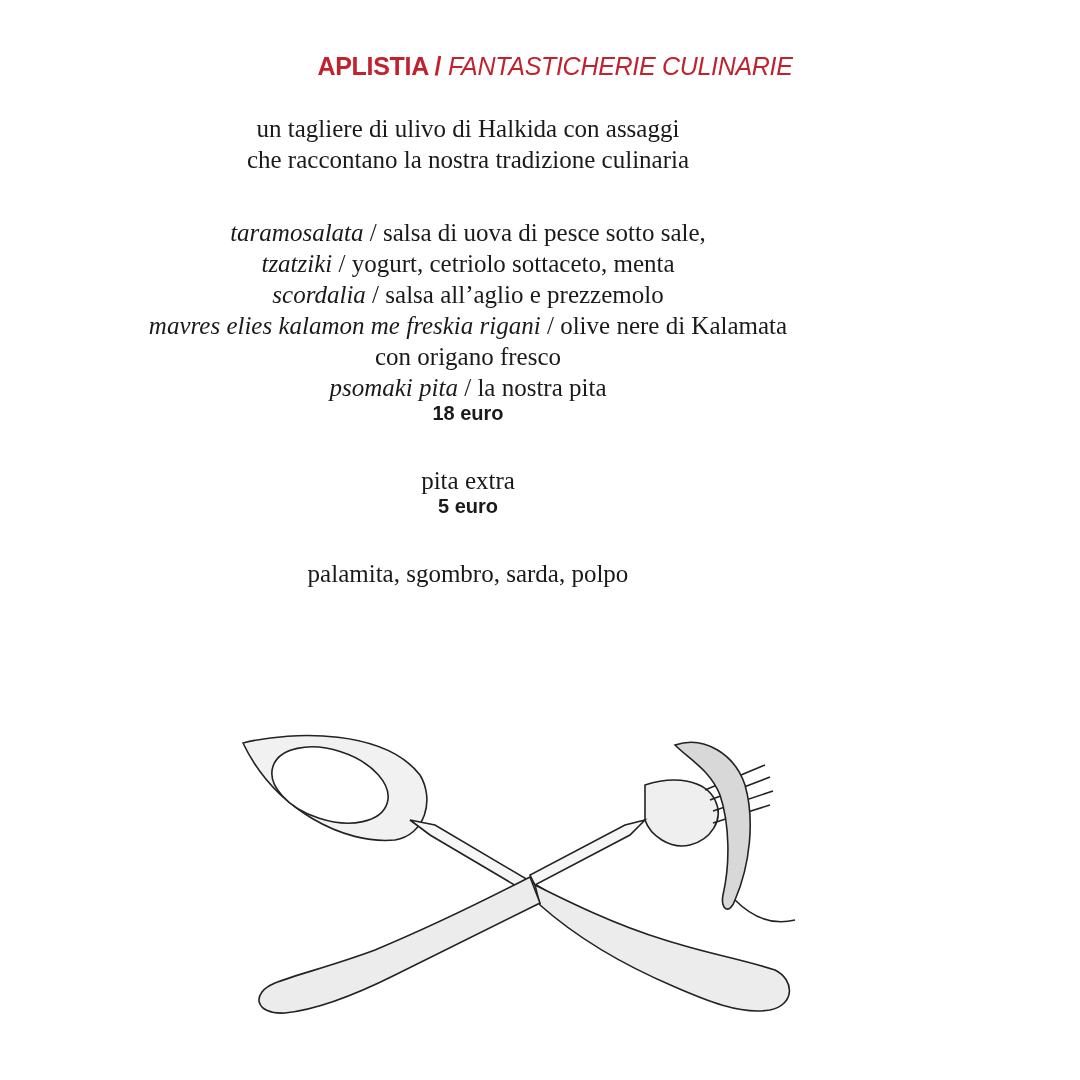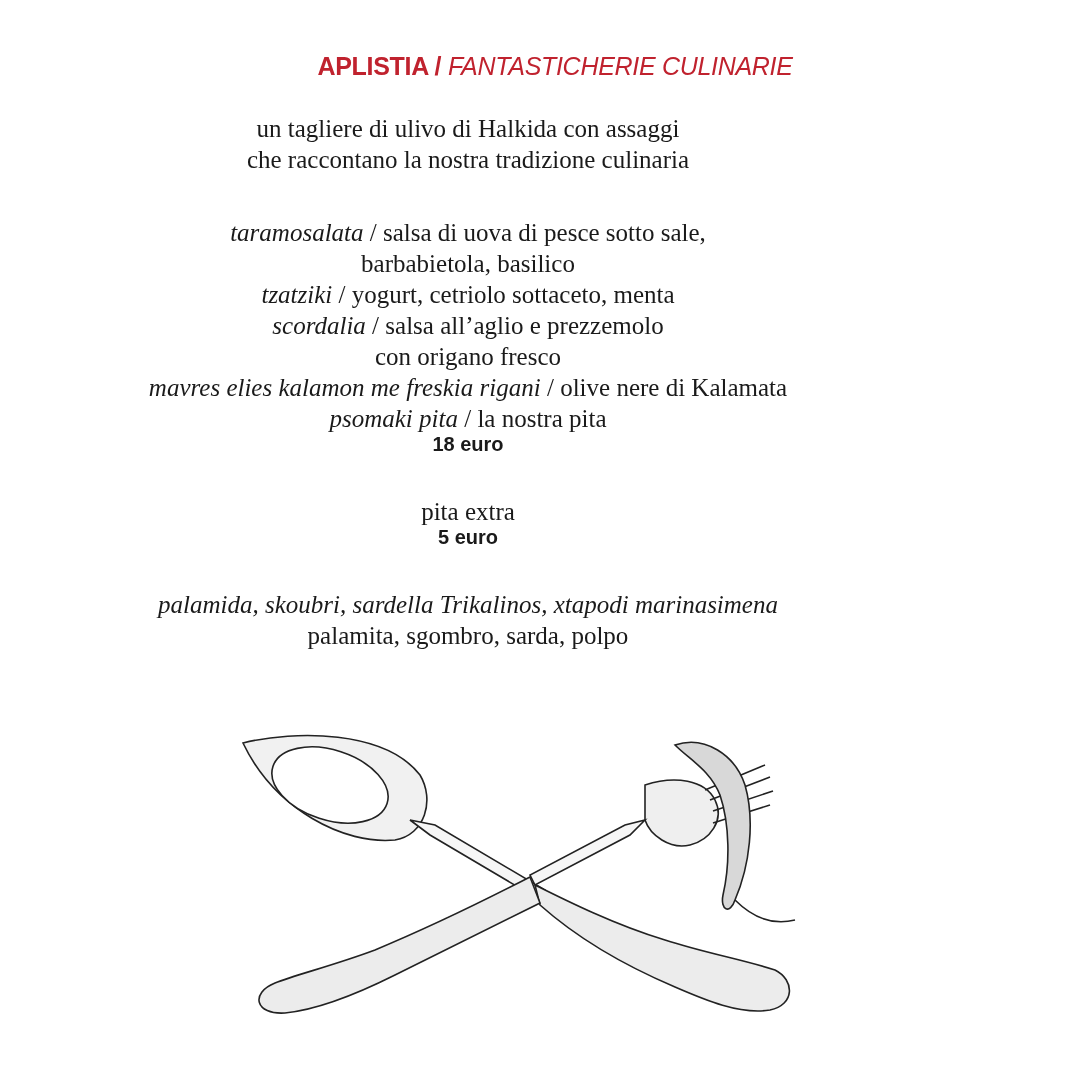--- a/index.html
+++ b/index.html
@@ -30,7 +30,6 @@
   <span class="gap"></span>
 
   <span class="line"><i>taramosalata</i><span> / </span><span>salsa di uova di pesce sotto sale,</span></span>
-  <span class="line">barbabietola, basilico</span>
 
   <span class="line"><i>tzatziki</i><span> / </span><span>yogurt, cetriolo sottaceto, menta</span></span>
 

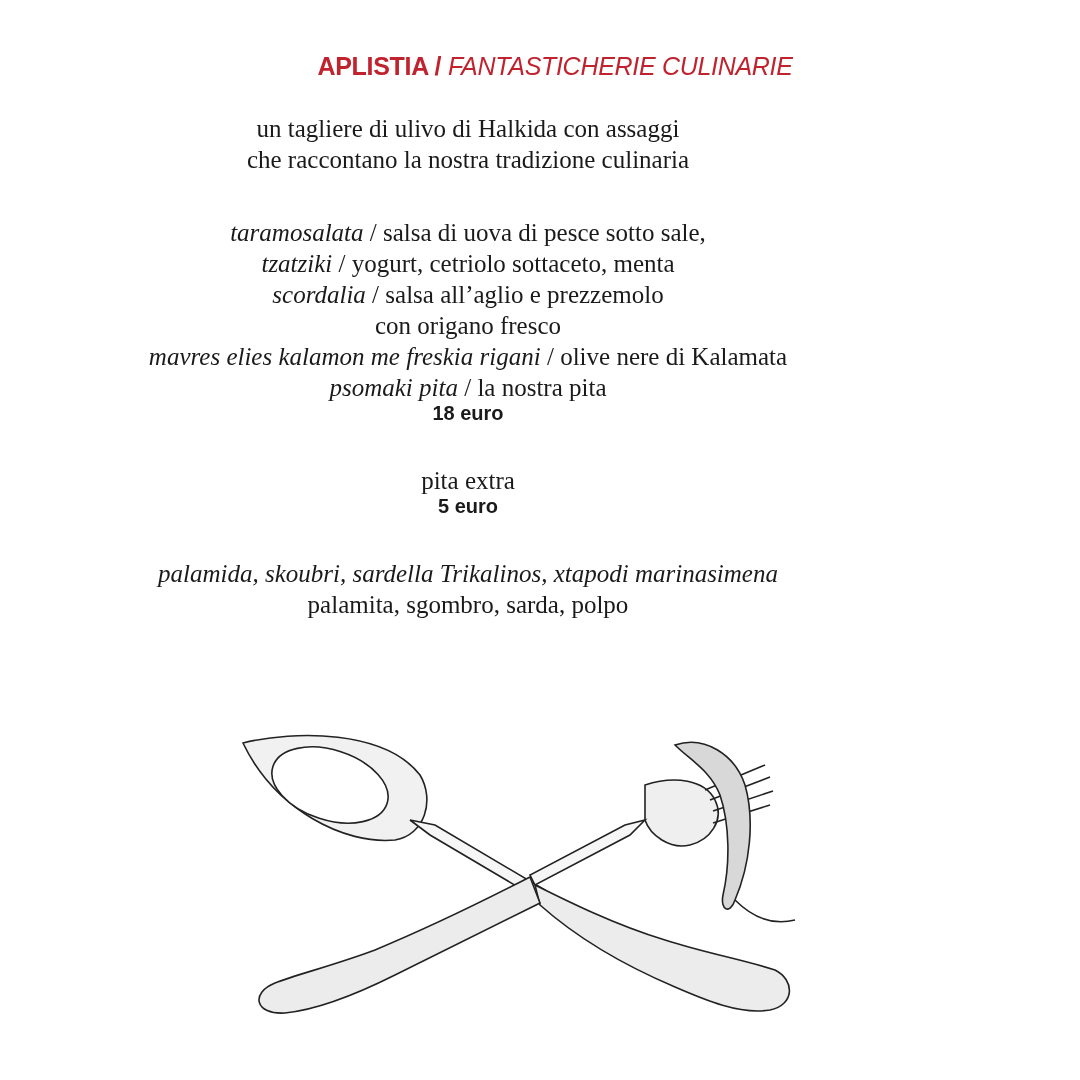--- a/index.html
+++ b/index.html
@@ -35,8 +35,8 @@
 
   <span class="line"><i>scordalia</i><span> / </span><span>salsa all’aglio e prezzemolo</span></span>
 
+  <span class="line"><i>mavres elies kalamon me freskia rigani</i><span> / </span><span>olive nere di Kalamata</span></span>
   <span class="line">con origano fresco</span>
-  <span class="line"><i>mavres elies kalamon me freskia rigani</i><span> / </span><span>olive nere di Kalamata</span></span>
 
   <span class="line"><i>psomaki pita</i><span> / </span><span>la nostra pita</span></span>
 

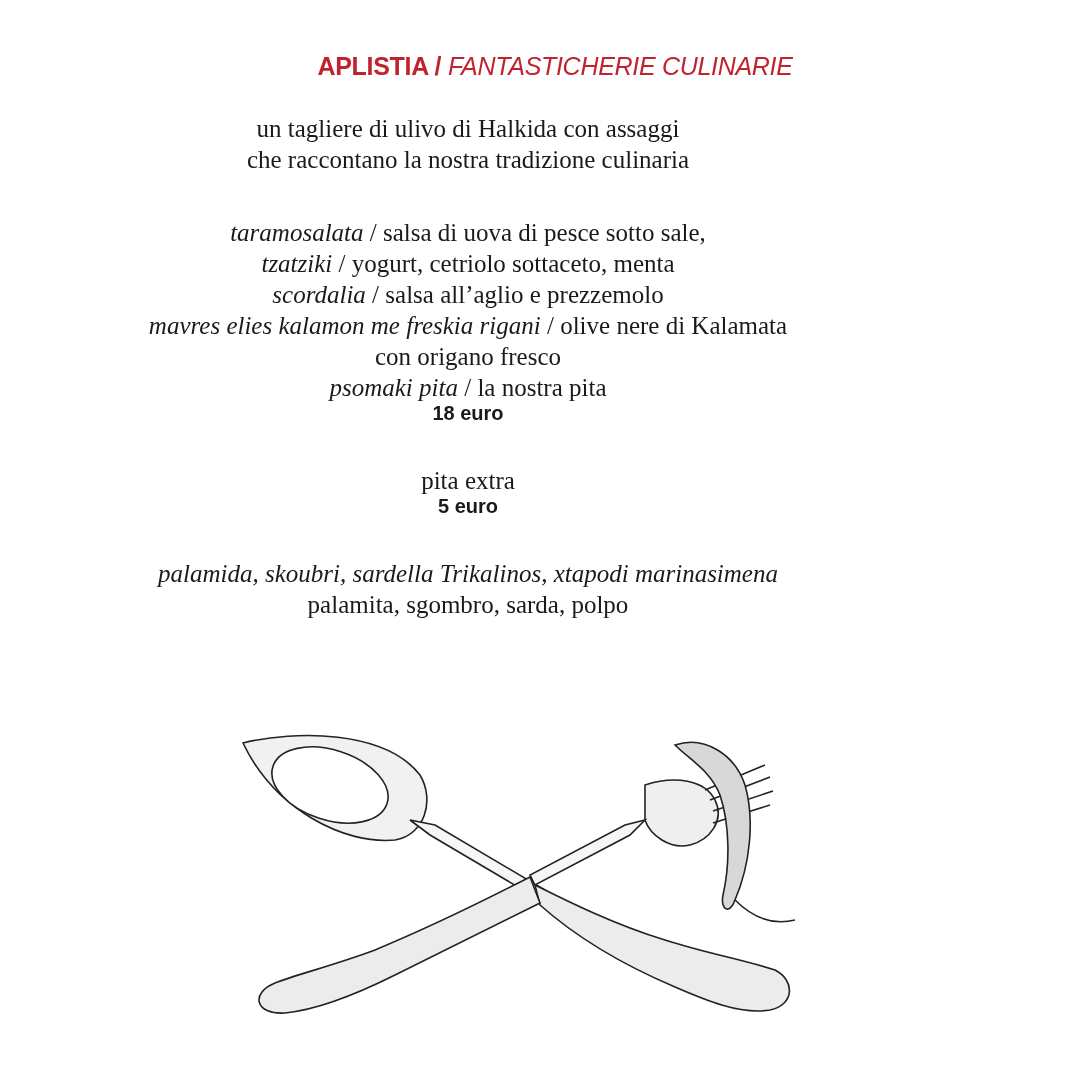--- a/index.html
+++ b/index.html
@@ -47,7 +47,6 @@
   <span class="price">5 euro</span>
   <span class="gap"></span>
 
-  <span class="line"><i>palamida, skoubri, sardella Trikalinos, xtapodi marinasimena</i></span>
   <span class="line">palamita, sgombro, sarda, polpo</span>
 </div>
 

